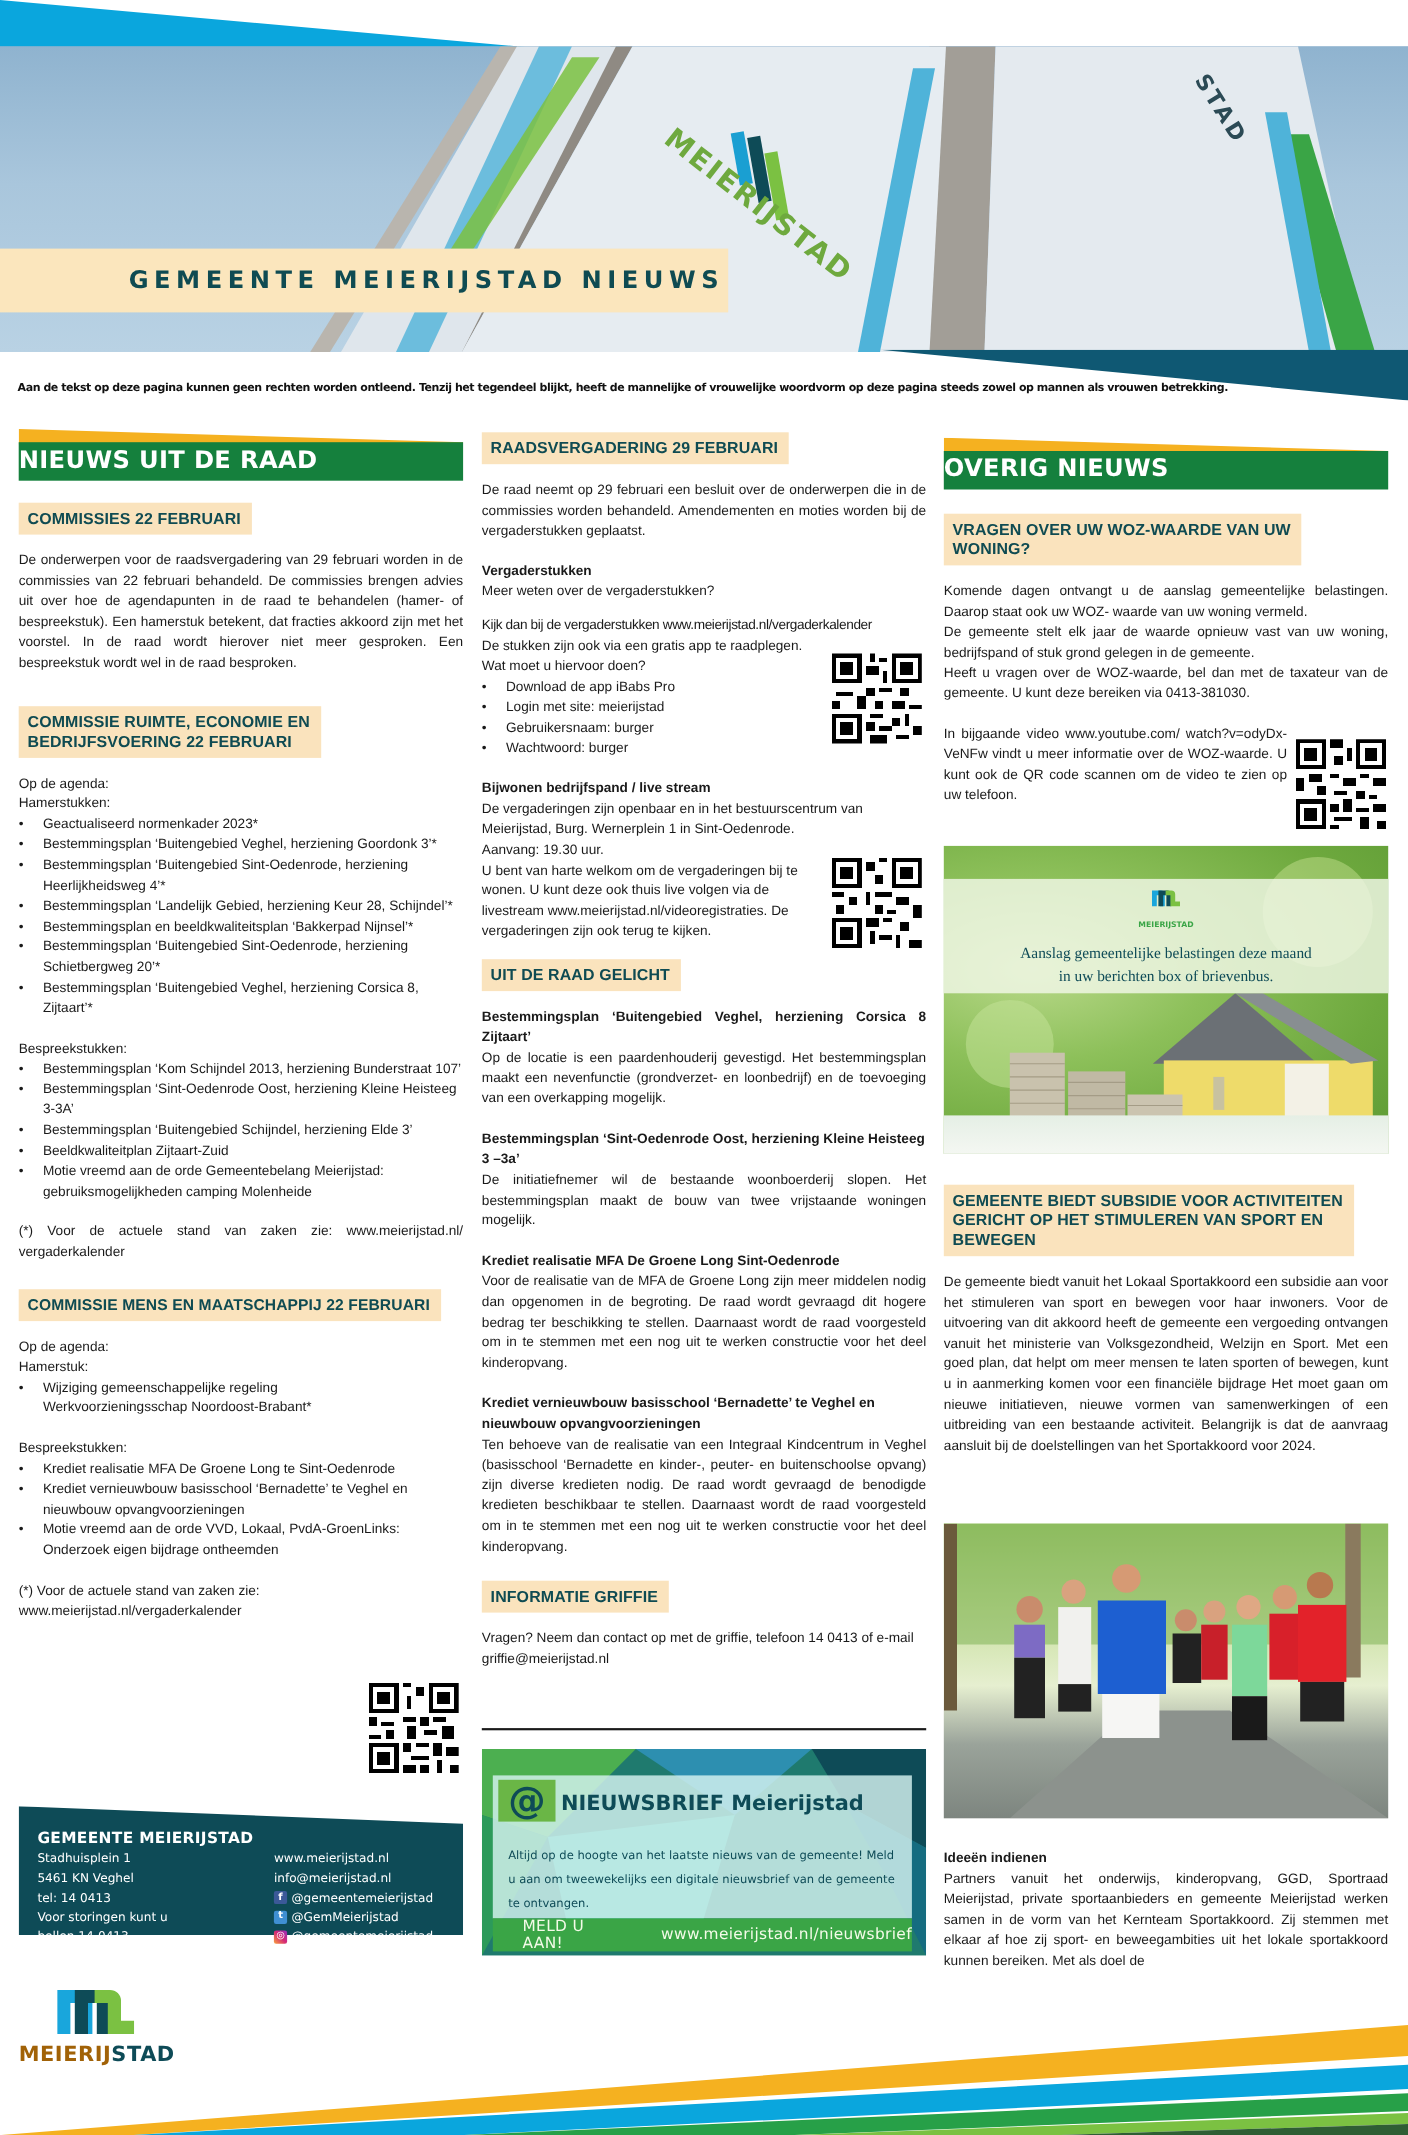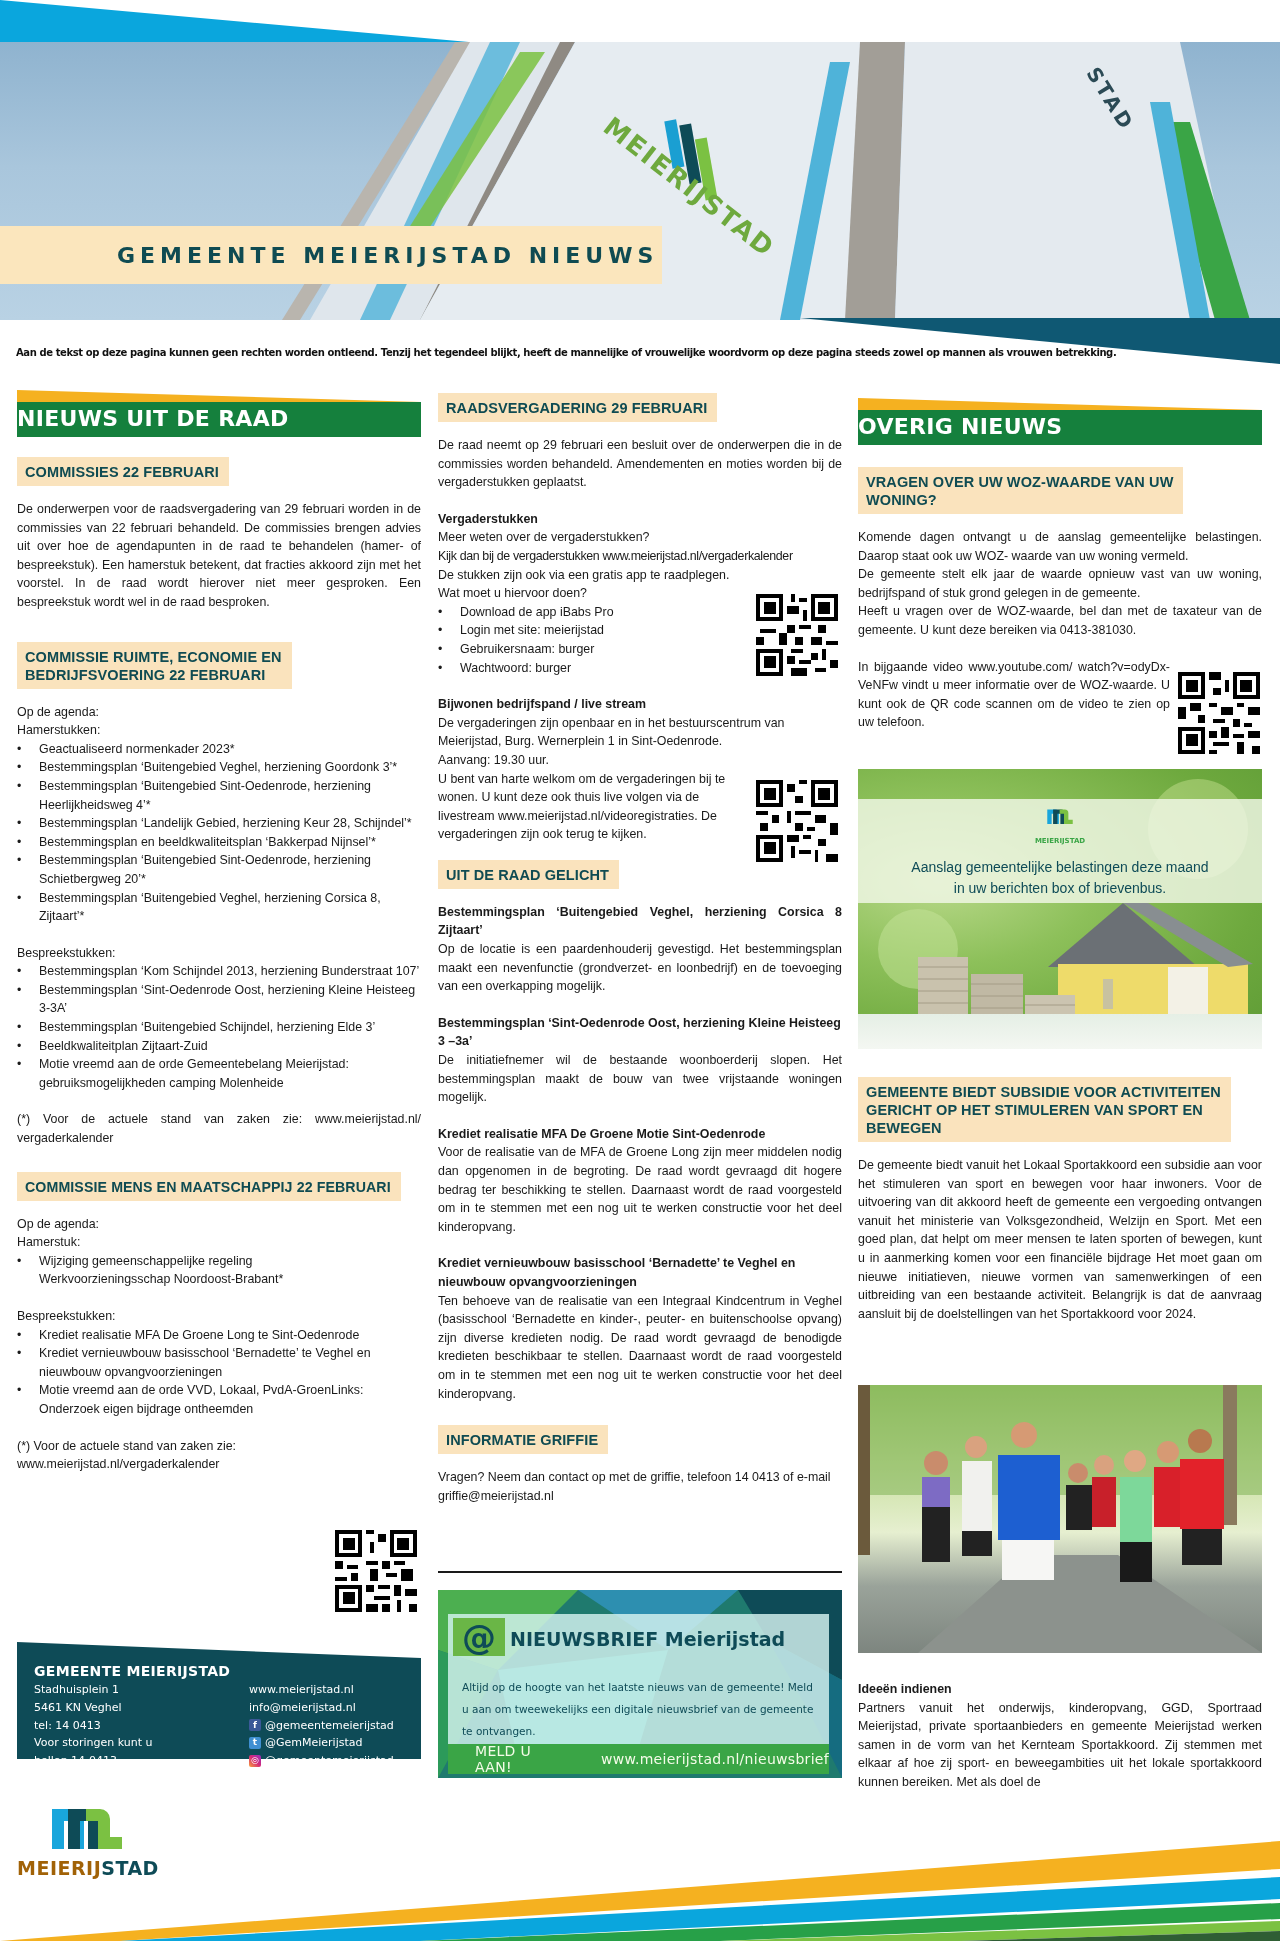--- a/index.html
+++ b/index.html
@@ -241,7 +241,7 @@
   <div class="tight">
     <span class="label bold">Vergaderstukken</span>
     <span class="label">Meer weten over de vergaderstukken?</span>
-    <span class="label" style="letter-spacing:-0.35px;">Kijk dan bij de vergaderstukken www.meierijstad.nl/vergaderkalender</span>
+    <span class="label" style="letter-spacing:-0.35px;margin-top:12px;">Kijk dan bij de vergaderstukken www.meierijstad.nl/vergaderkalender</span>
     <span class="label">De stukken zijn ook via een gratis app te raadplegen.</span>
     <span class="label">Wat moet u hiervoor doen?</span>
     <ul class="bul">

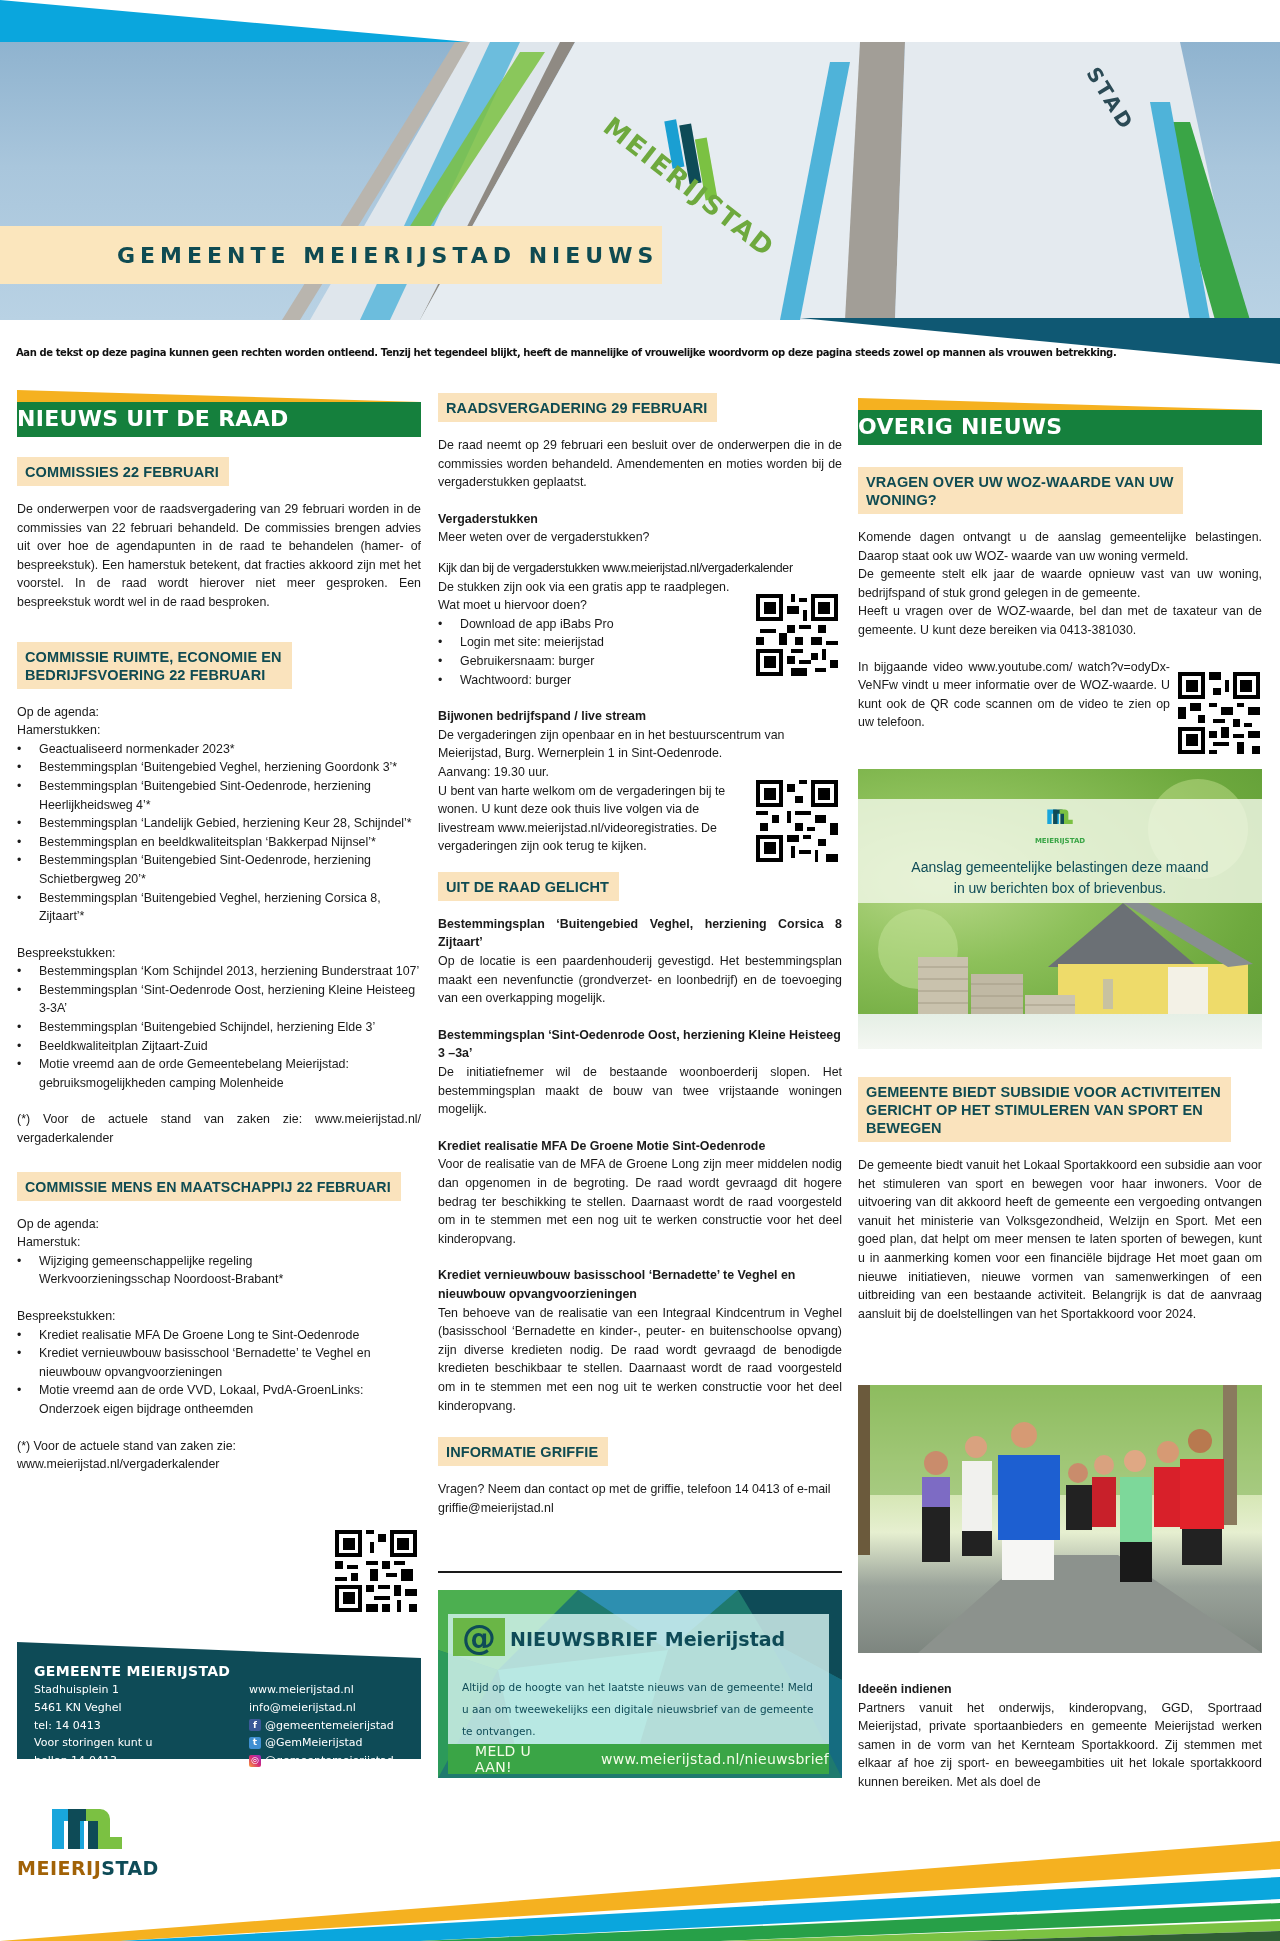--- a/index.html
+++ b/index.html
@@ -73,7 +73,7 @@
   .taximg { position: absolute; left: 858px; top: 769px; width: 404px; height: 280px; overflow: hidden;
             background: radial-gradient(ellipse at 20% 40%, #b9d98a 0%, #8dc05a 35%, #6ea93e 70%, #5d9a35 100%); }
   .tax-band { position: absolute; left: 0; top: 30px; width: 404px; height: 104px; background: rgba(242, 248, 232, 0.82); text-align: center; }
-  .tax-band .msg { position: absolute; left: 0; top: 58px; width: 100%; font-family: Liberation Sans, sans-serif; font-size: 14px; line-height: 21px; color: #0e4b57; }
+  .tax-band .msg { position: absolute; left: 0; top: 58px; width: 100%; font-family: Liberation Serif, serif; font-size: 14px; line-height: 21px; color: #0e4b57; }
   .tax-floor { position: absolute; left: 0; top: 245px; width: 404px; height: 35px; background: linear-gradient(180deg, #e5efe5, #f4f7f2); }
 
   .runimg { position: absolute; left: 858px; top: 1385px; width: 404px; height: 268px; overflow: hidden;

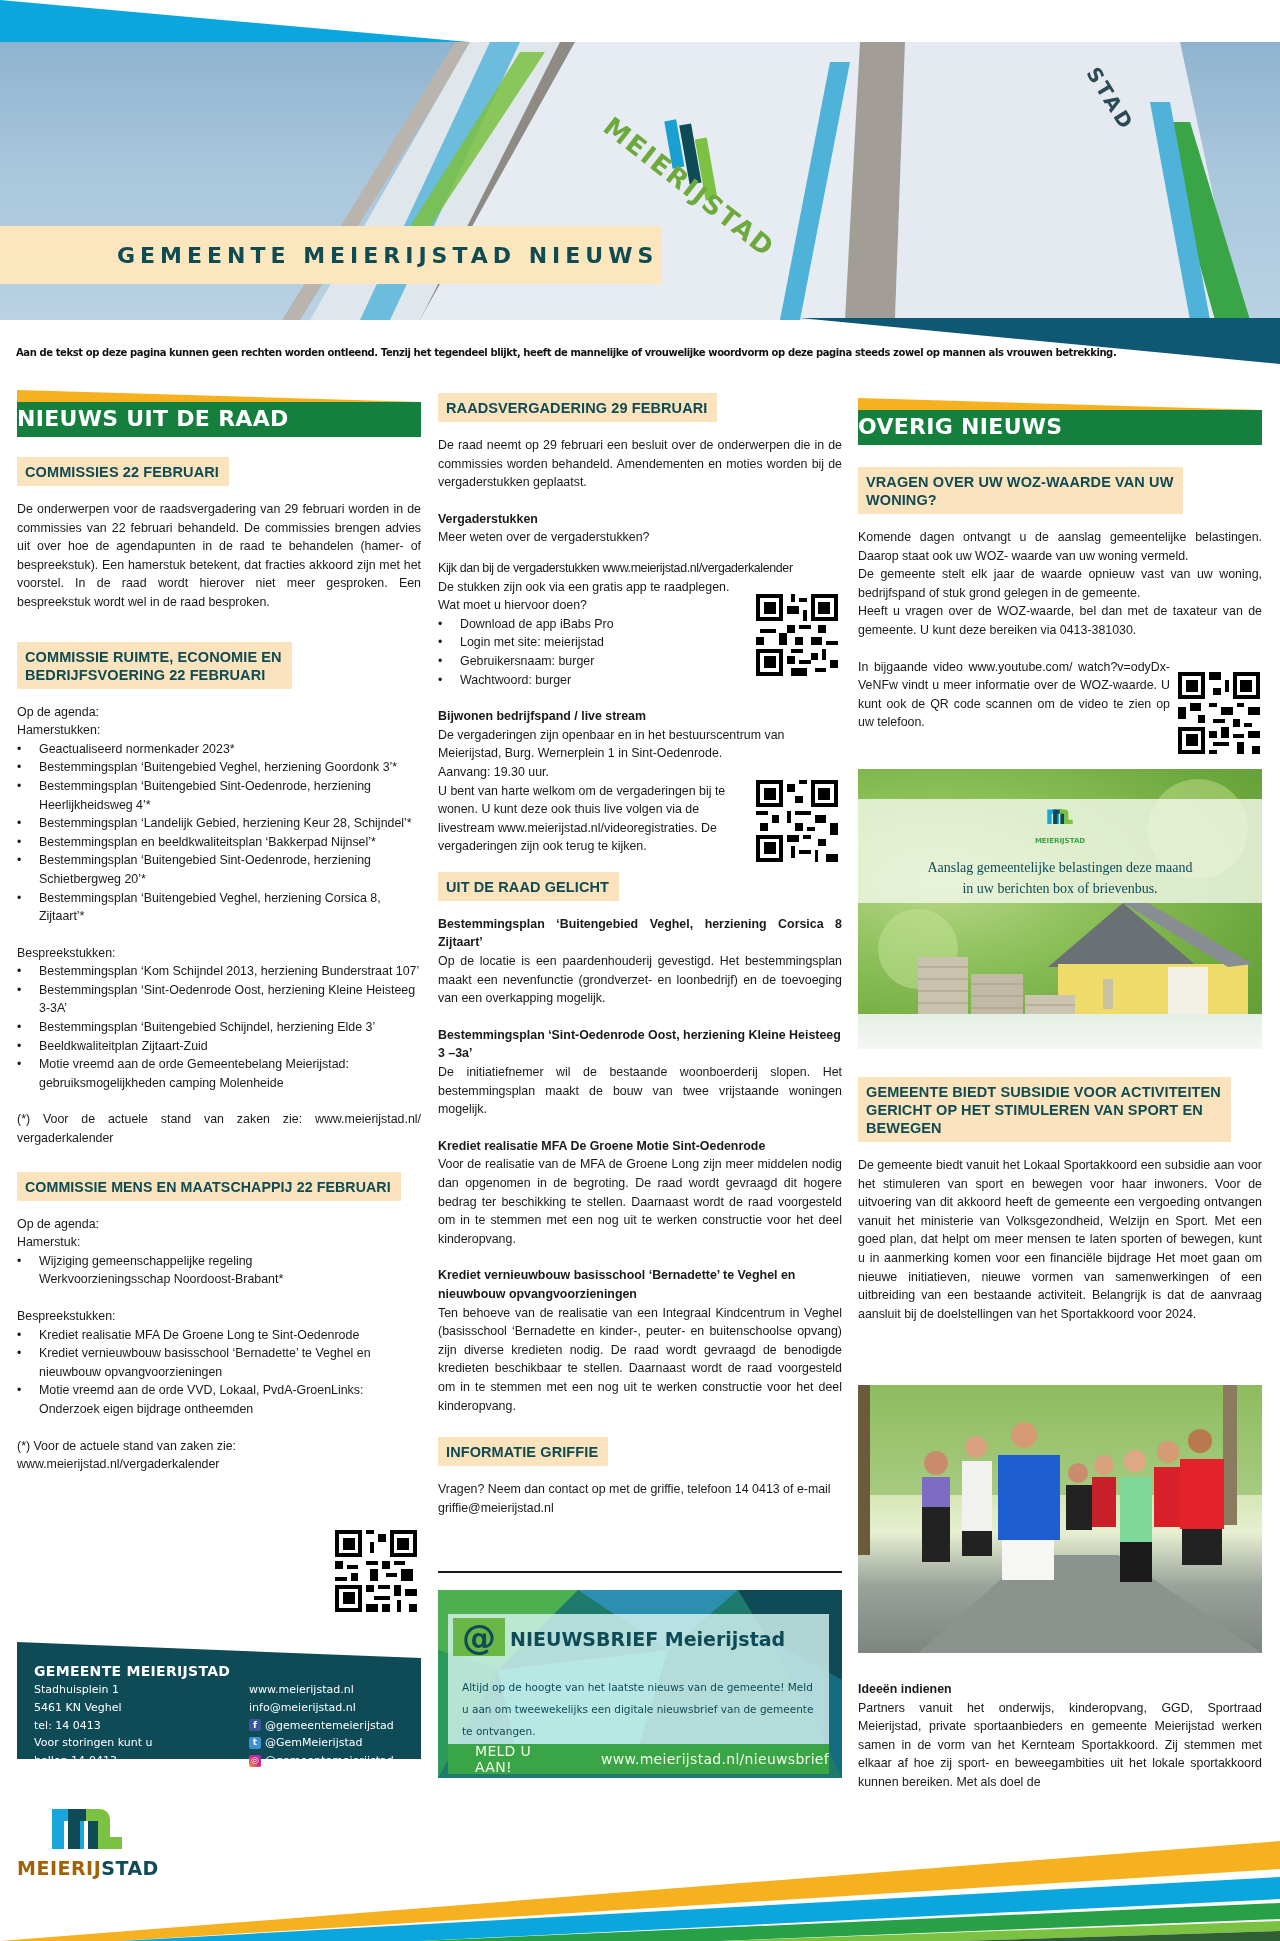--- a/index.html
+++ b/index.html
@@ -269,7 +269,7 @@
   </div>
   <div class="gap"></div>
   <div>
-    <span class="label bold">Krediet realisatie MFA De Groene Motie Sint-Oedenrode</span>
+    <span class="label bold">Krediet realisatie MFA De Groene Long Sint-Oedenrode</span>
     <p>Voor de realisatie van de MFA de Groene Long zijn meer middelen nodig dan opgenomen in de begroting. De raad wordt gevraagd dit hogere bedrag ter beschikking te stellen. Daarnaast wordt de raad voorgesteld om in te stemmen met een nog uit te werken constructie voor het deel kinderopvang.</p>
   </div>
   <div class="gap"></div>

